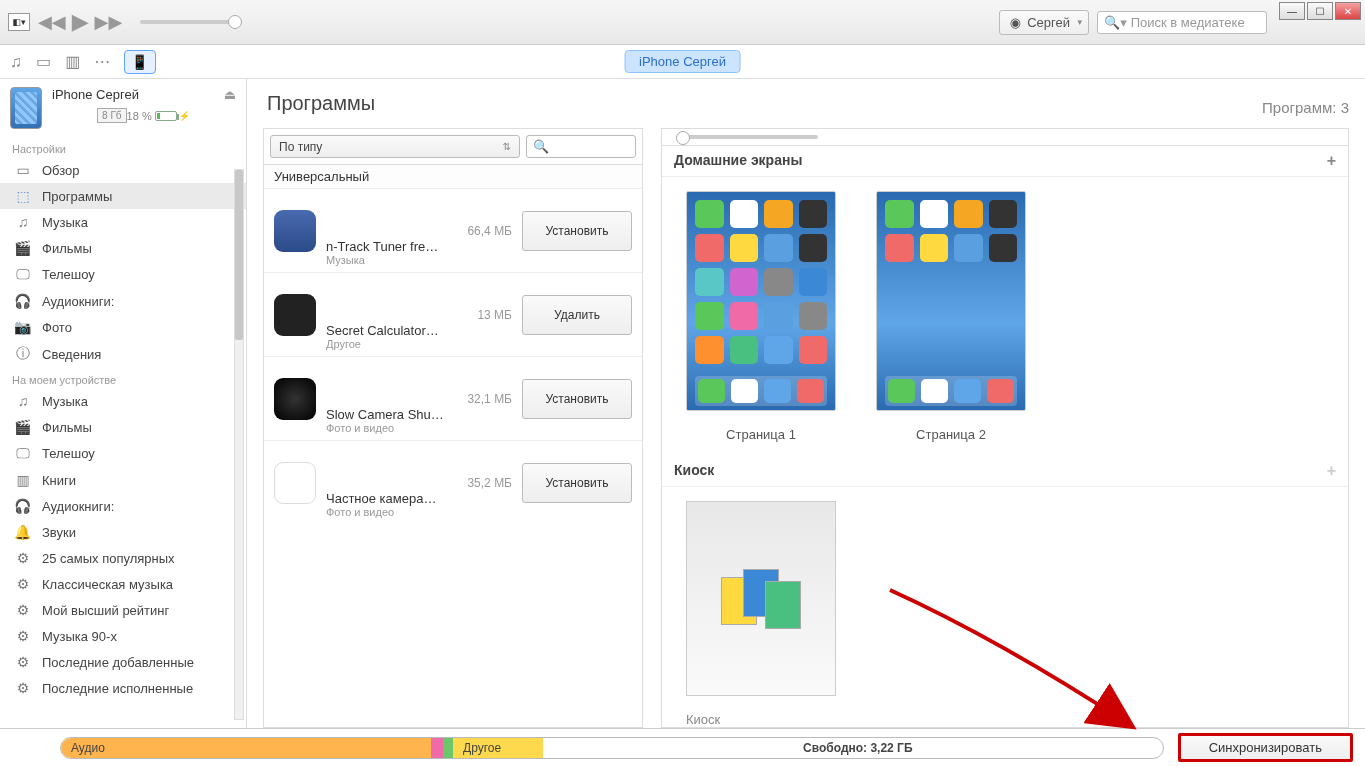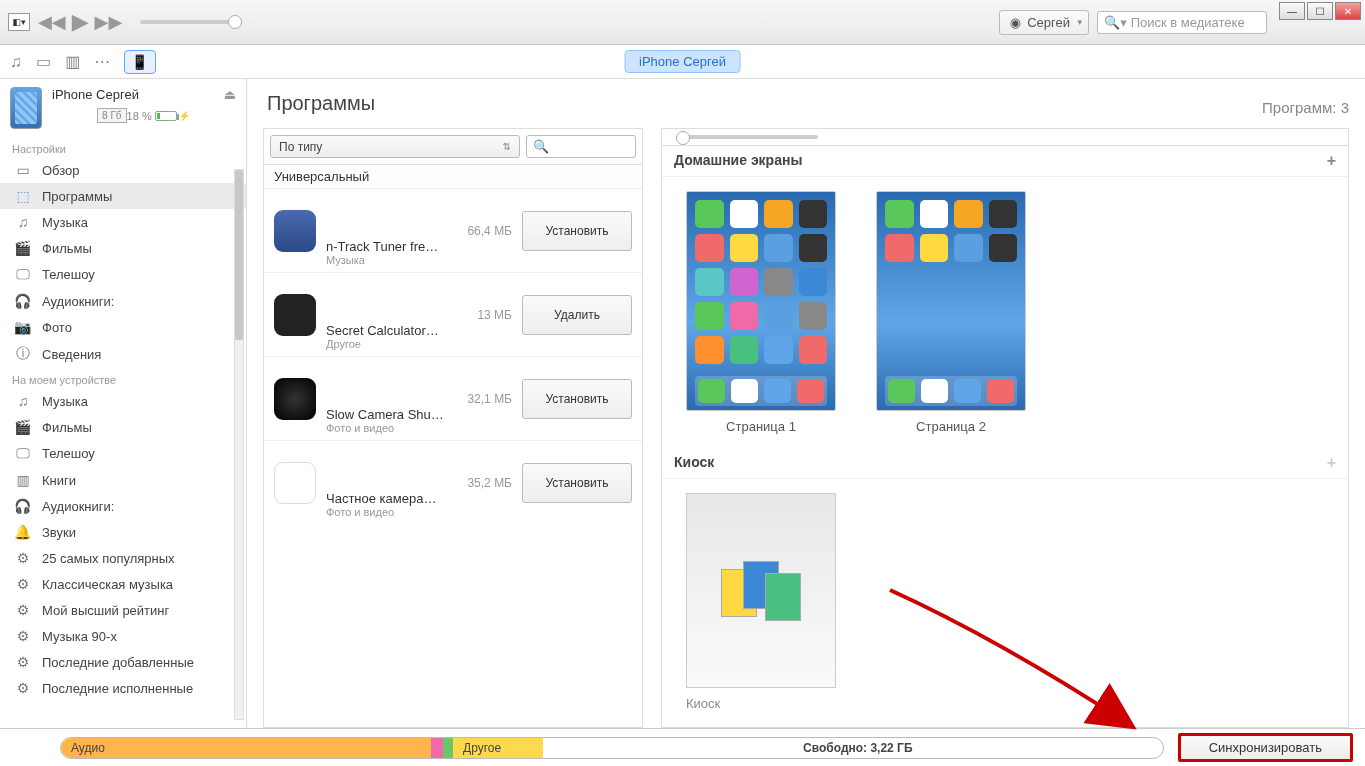--- a/index.html
+++ b/index.html
@@ -89,7 +89,7 @@
 .kiosk-img { width:150px; height:195px; background:linear-gradient(#e8e8e8,#fafafa); border:1px solid #ccc; display:flex; align-items:center; justify-content:center; }
 .kiosk-stack { width:80px; height:60px; position:relative; }
 .kiosk-stack div { position:absolute; width:36px; height:48px; border:1px solid #aaa; }
-.page-label { margin-top:8px; font-size:13px; color:#555; }
+.page-label { margin-top:16px; font-size:13px; color:#555; }
 
 
 .bottombar { height: 38px; border-top: 1px solid #ccc; display:flex; align-items:center; padding: 0 12px 0 60px; gap:0; position:relative; }

